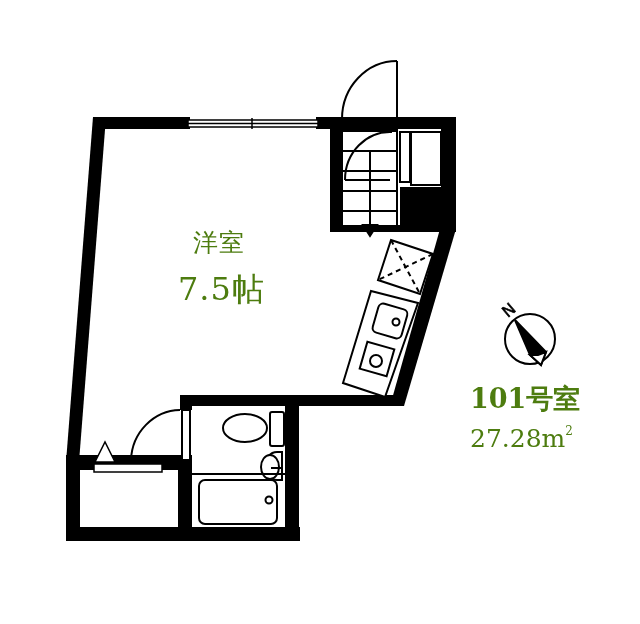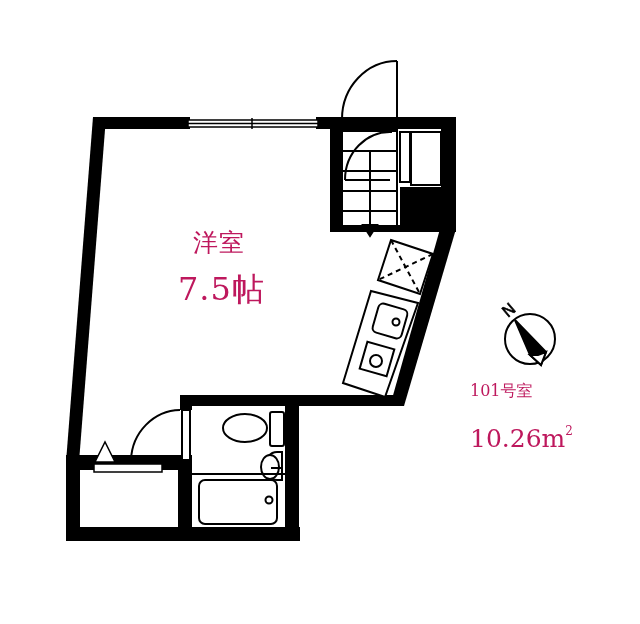--- a/index.html
+++ b/index.html
@@ -5,7 +5,7 @@
     html, body { margin: 0; padding: 0; background: #ffffff; }
     body { width: 640px; height: 624px; position: relative; overflow: hidden; }
     .plan { position: absolute; left: 0; top: 0; width: 640px; height: 624px; }
-    .label { position: absolute; font-family: "DejaVu Serif", "Liberation Serif", serif; color: #be185d; white-space: nowrap; }
+    .label { position: absolute; font-family: "DejaVu Serif", "Liberation Serif", serif; color: #4d7c0f; white-space: nowrap; }
     .room-name { left: 193px; top: 226px; font-size: 25px; letter-spacing: 1px; }
     .room-size { left: 178px; top: 268px; font-size: 32px; letter-spacing: 1px; }
     .unit-no { left: 470px; top: 381px; font-size: 16px; }

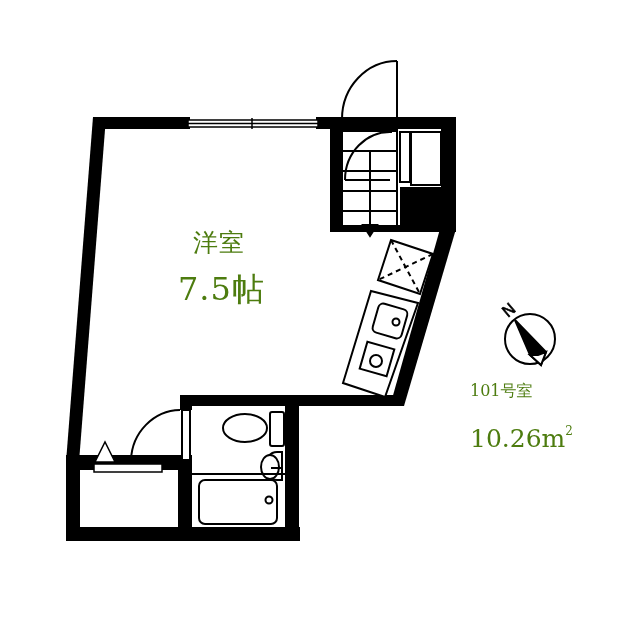--- a/index.html
+++ b/index.html
@@ -8,7 +8,7 @@
     .label { position: absolute; font-family: "DejaVu Serif", "Liberation Serif", serif; color: #4d7c0f; white-space: nowrap; }
     .room-name { left: 193px; top: 226px; font-size: 25px; letter-spacing: 1px; }
     .room-size { left: 178px; top: 268px; font-size: 32px; letter-spacing: 1px; }
-    .unit-no { left: 470px; top: 381px; font-size: 16px; }
+    .unit-no { left: 470px; top: 381px; font-size: 27px; font-weight: bold; }
     .unit-area { left: 470px; top: 424px; font-size: 25px; }
     .sup { font-size: 12px; vertical-align: 12px; }
   </style>

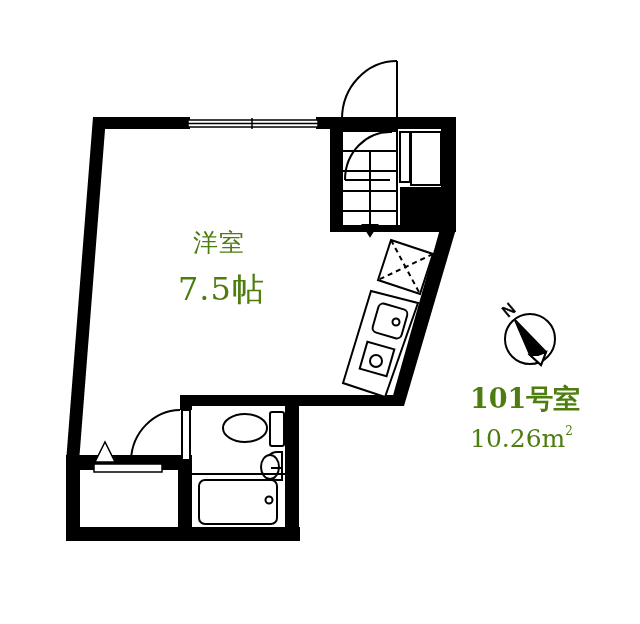--- a/index.html
+++ b/index.html
@@ -129,6 +129,6 @@
 <div class="label room-name">洋室</div>
 <div class="label room-size">7.5帖</div>
 <div class="label unit-no">101号室</div>
-<div class="label unit-area"><span>10.26</span><span>m</span><span class="sup">2</span></div>
+<div class="label unit-area"><span>27.28</span><span>m</span><span class="sup">2</span></div>
 
 </body></html>

